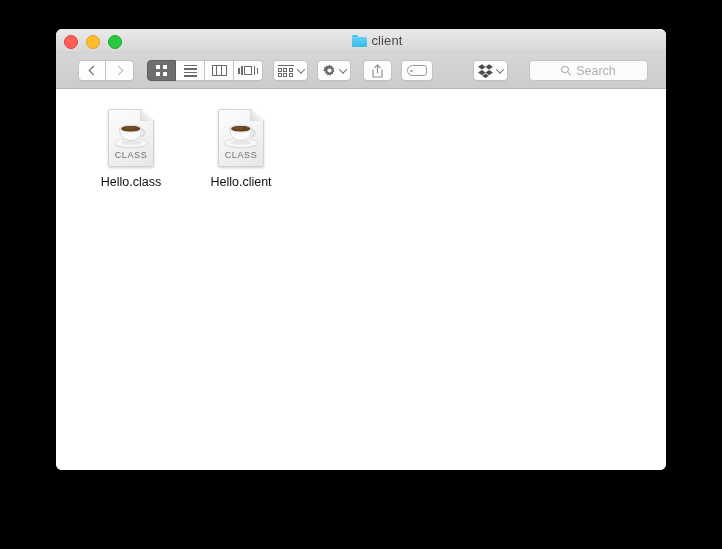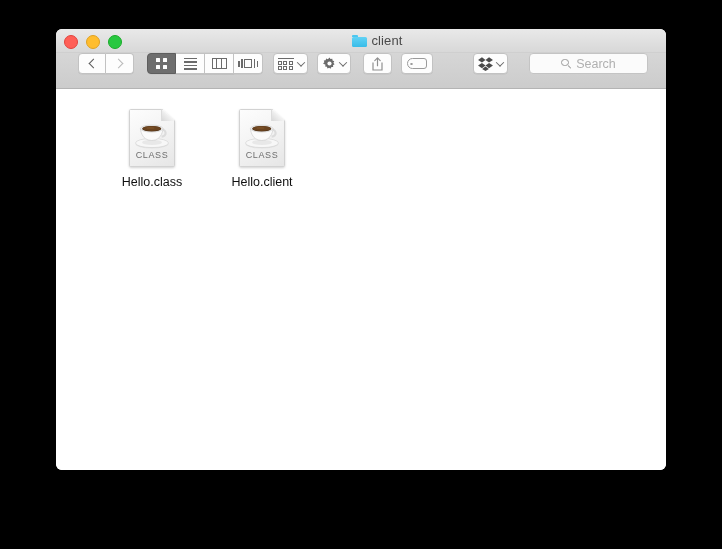--- a/index.html
+++ b/index.html
@@ -102,6 +102,7 @@
     background: linear-gradient(to bottom, #d6d6d6 0%, #cccccc 100%);
     border-bottom: 1px solid #b4b4b4;
     display: flex;
+    align-items: center;
     padding: 0 18px;
     box-sizing: border-box;
   }

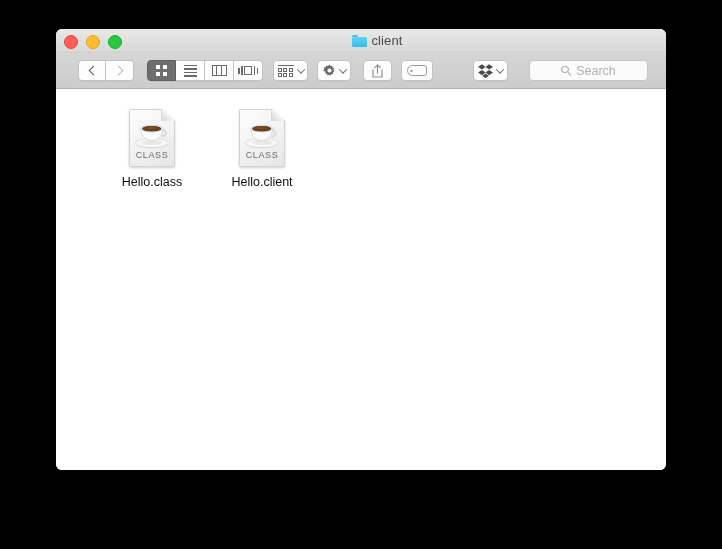--- a/index.html
+++ b/index.html
@@ -316,7 +316,7 @@
     display: flex;
     flex-wrap: wrap;
     align-content: flex-start;
-    padding-left: 41px;
+    padding-left: 20px;
     gap: 0px;
   }
 

